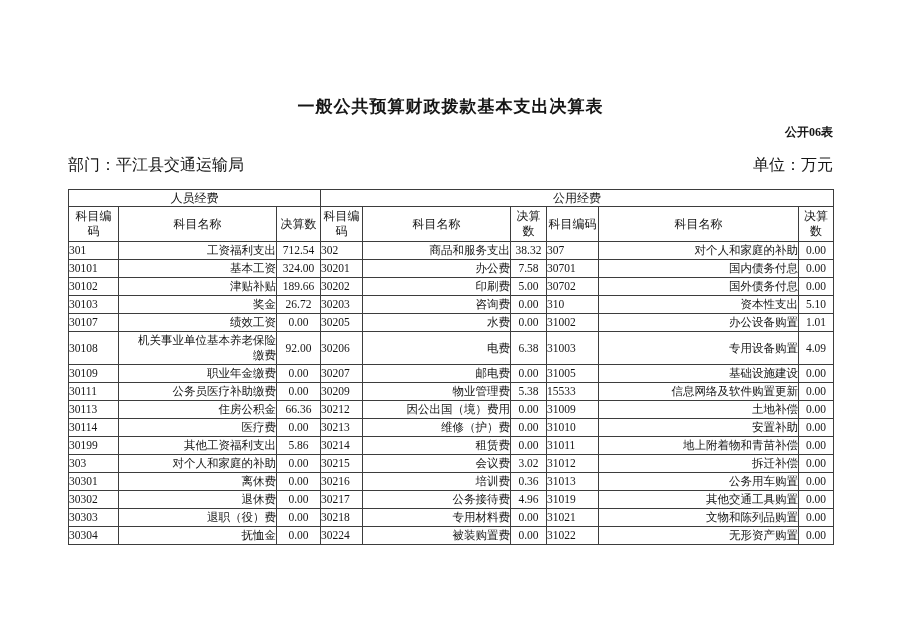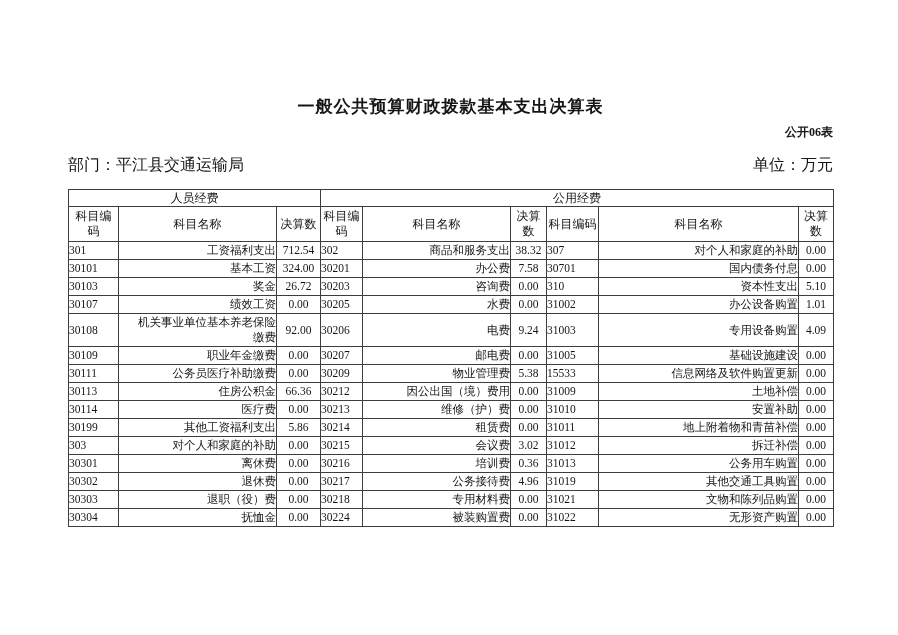--- a/index.html
+++ b/index.html
@@ -143,6 +143,17 @@
           <td class="cell-amount">0.00</td>
         </tr>
         <tr class="data-row">
+          <td class="cell-code">30102</td>
+          <td class="cell-name sub">津贴补贴</td>
+          <td class="cell-amount">189.66</td>
+          <td class="cell-code">30202</td>
+          <td class="cell-name sub">印刷费</td>
+          <td class="cell-amount">5.00</td>
+          <td class="cell-code">30702</td>
+          <td class="cell-name sub">国外债务付息</td>
+          <td class="cell-amount">0.00</td>
+        </tr>
+        <tr class="data-row">
           <td class="cell-code">30103</td>
           <td class="cell-name sub">奖金</td>
           <td class="cell-amount">26.72</td>

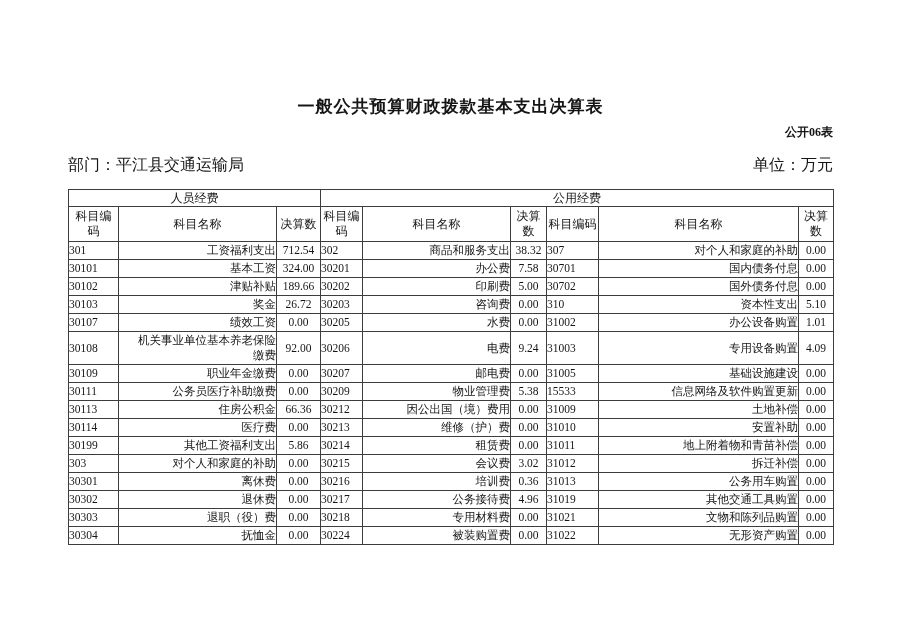--- a/index.html
+++ b/index.html
@@ -181,7 +181,7 @@
           <td class="cell-amount">92.00</td>
           <td class="cell-code">30206</td>
           <td class="cell-name sub">电费</td>
-          <td class="cell-amount">9.24</td>
+          <td class="cell-amount">6.38</td>
           <td class="cell-code">31003</td>
           <td class="cell-name sub">专用设备购置</td>
           <td class="cell-amount">4.09</td>

